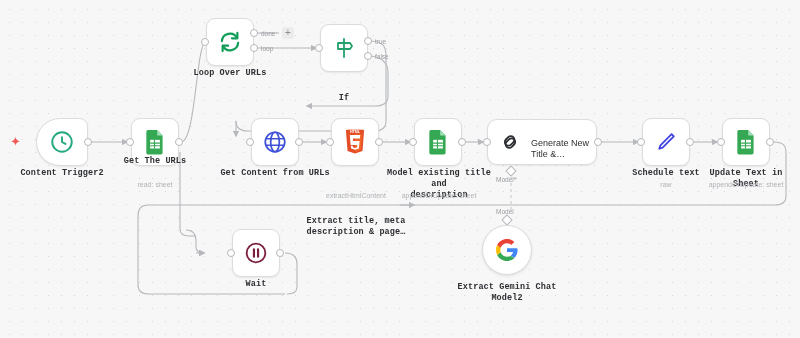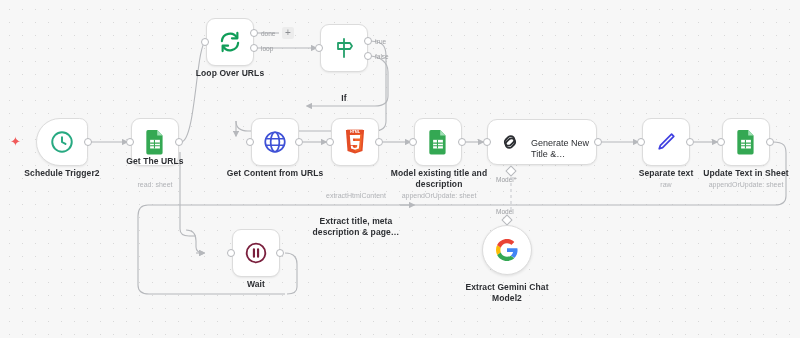--- a/index.html
+++ b/index.html
@@ -36,6 +36,7 @@
     font-size:8.5px;color:#2d2f33;font-weight:bold;
     line-height:11px;letter-spacing:.1px;
     white-space:pre-line;
+    font-family:Liberation Mono, monospace;
   }
   .sub{
     position:absolute;text-align:center;

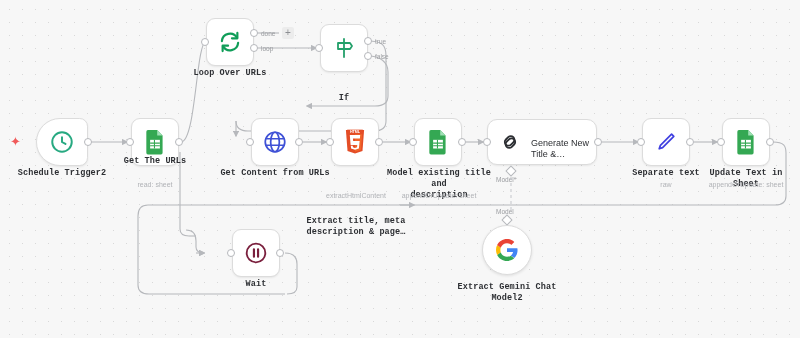--- a/index.html
+++ b/index.html
@@ -129,7 +129,7 @@
   </div>
   <div class="sparkle" style="left:10px;top:135px;">✦</div>
   <div class="port" style="left:84px;top:138px;"></div>
-  <div class="lbl" style="left:8px;top:168px;width:108px;">Schedule Trigger2</div>
+  <div class="lbl" style="left:8px;top:168px;width:108px;">Content Trigger2</div>
 
   <div class="node sq" style="left:131px;top:118px;">
     <span>

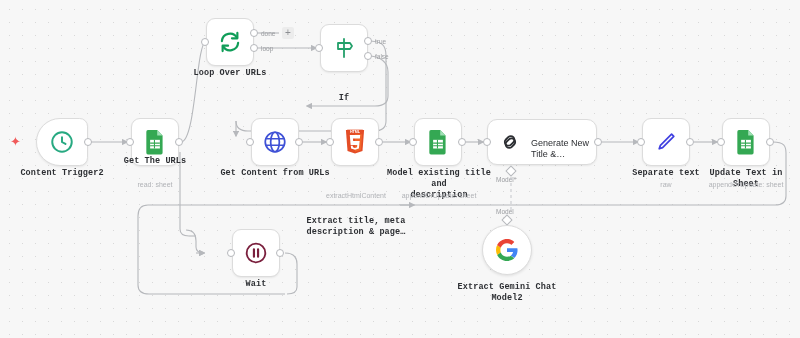--- a/index.html
+++ b/index.html
@@ -253,7 +253,7 @@
   </div>
   <div class="port" style="left:637px;top:138px;"></div>
   <div class="port" style="left:686px;top:138px;"></div>
-  <div class="lbl" style="left:616px;top:168px;width:100px;">Separate text</div>
+  <div class="lbl" style="left:616px;top:168px;width:100px;">Schedule text</div>
   <div class="sub" style="left:616px;top:180px;width:100px;">raw</div>
 
   <div class="node sq" style="left:722px;top:118px;">

